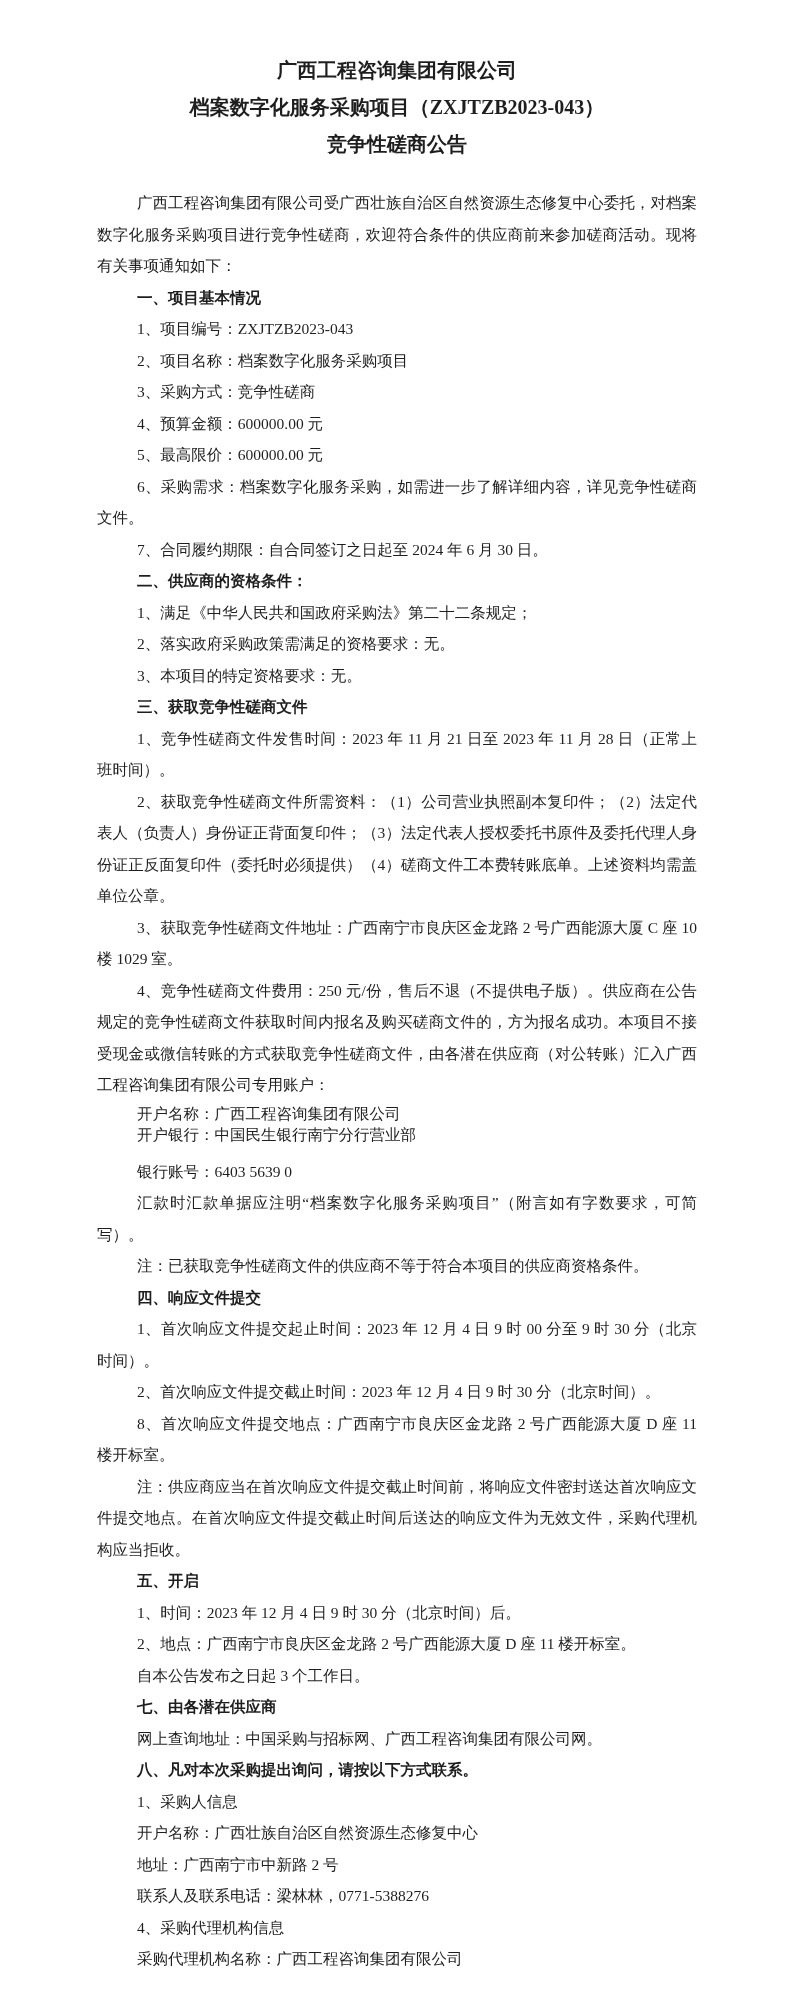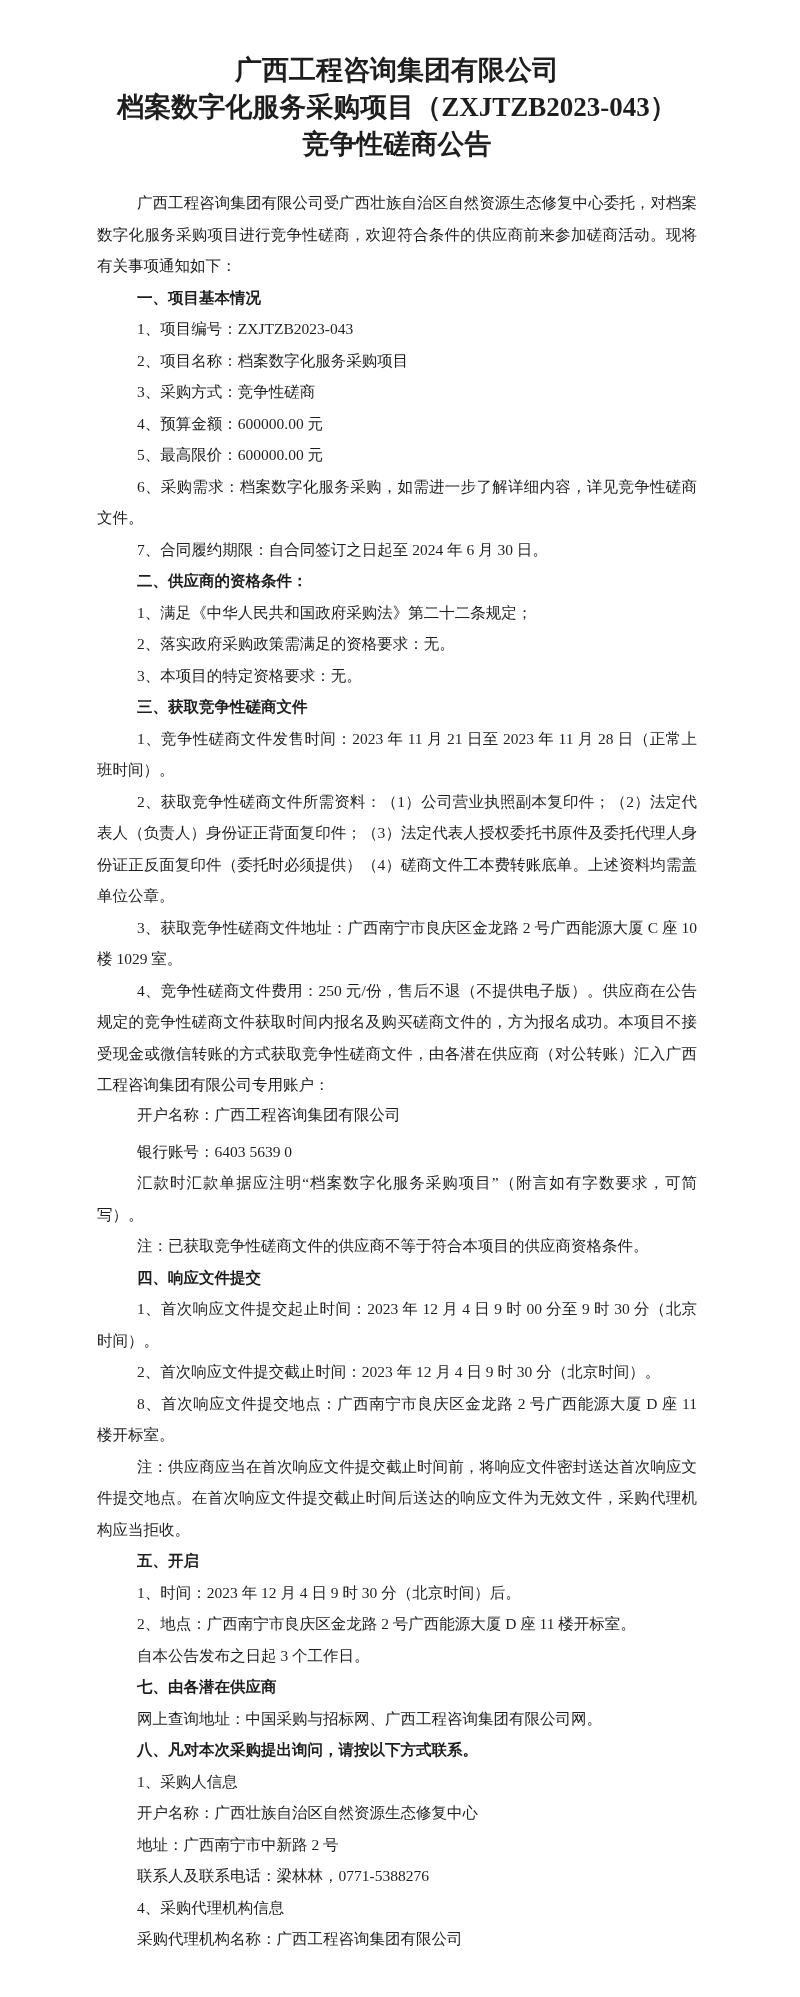--- a/index.html
+++ b/index.html
@@ -17,7 +17,7 @@
   .titles {
     text-align:center;
     font-weight:bold;
-    font-size:27px;
+    font-size:20px;
     line-height:37px;
   }
   .title-line { white-space:nowrap; }

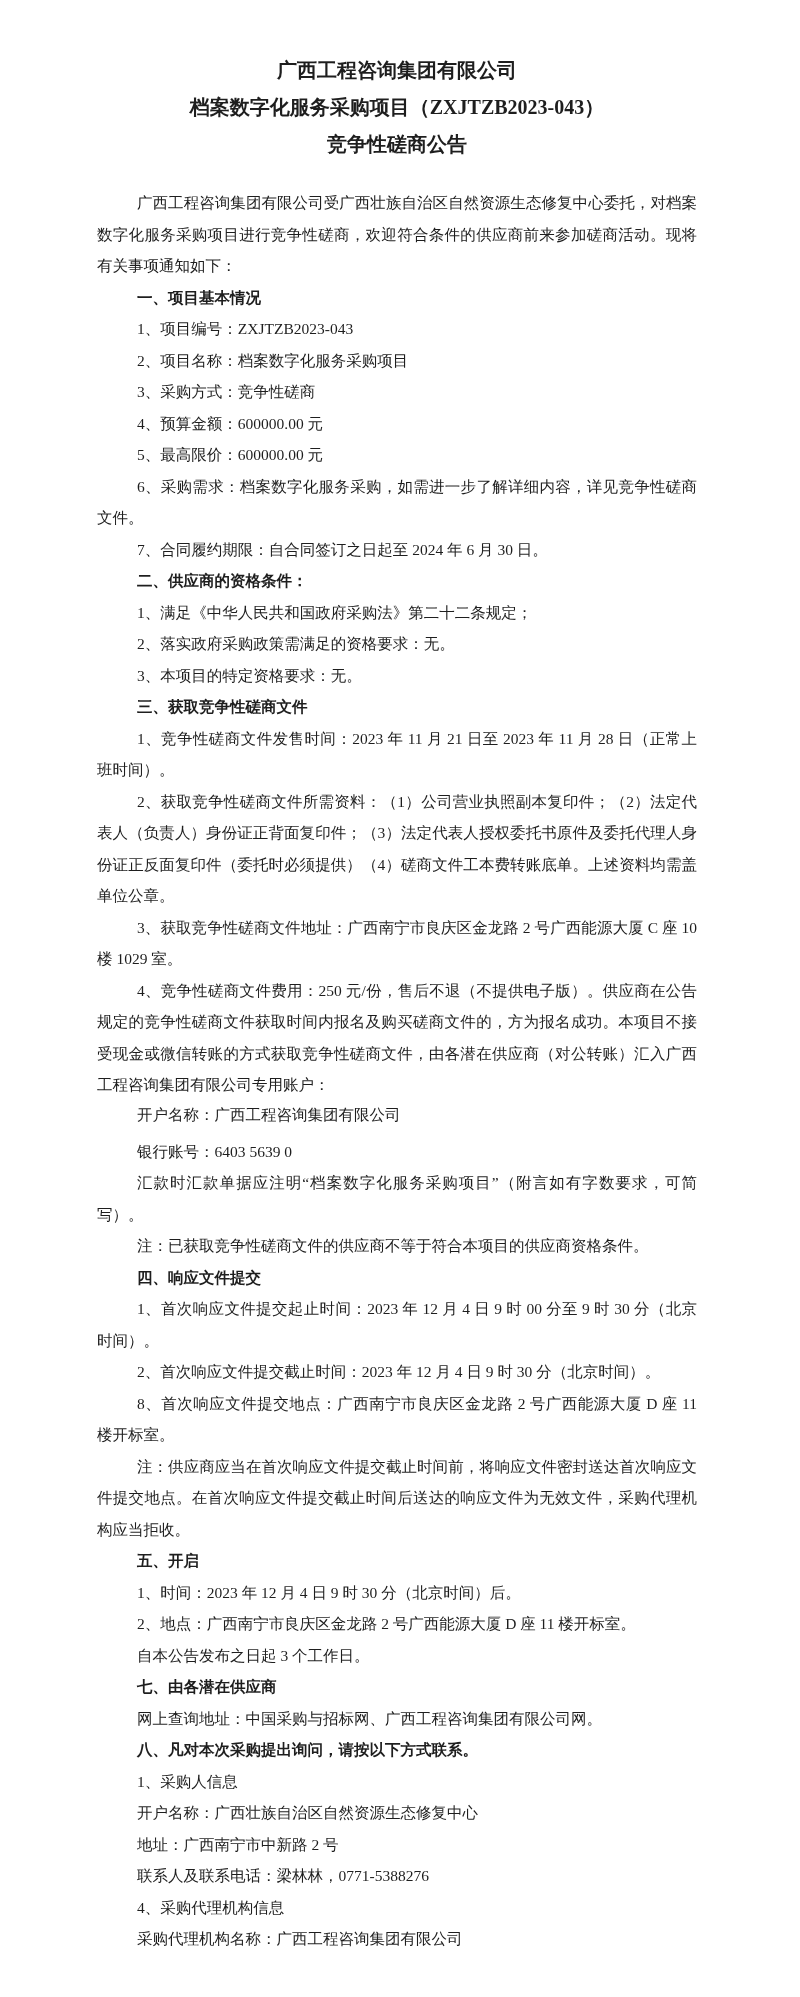--- a/index.html
+++ b/index.html
@@ -36,7 +36,7 @@
     padding-left:40px;
     text-align:left;
   }
-  .doc-body p.b-first { margin-top:4px; }
+  .doc-body p.b-first { margin-top:4px;font-family:Liberation Mono, monospace; }
   .doc-body p.acct { margin-top:11px; }
 </style>
 </head>

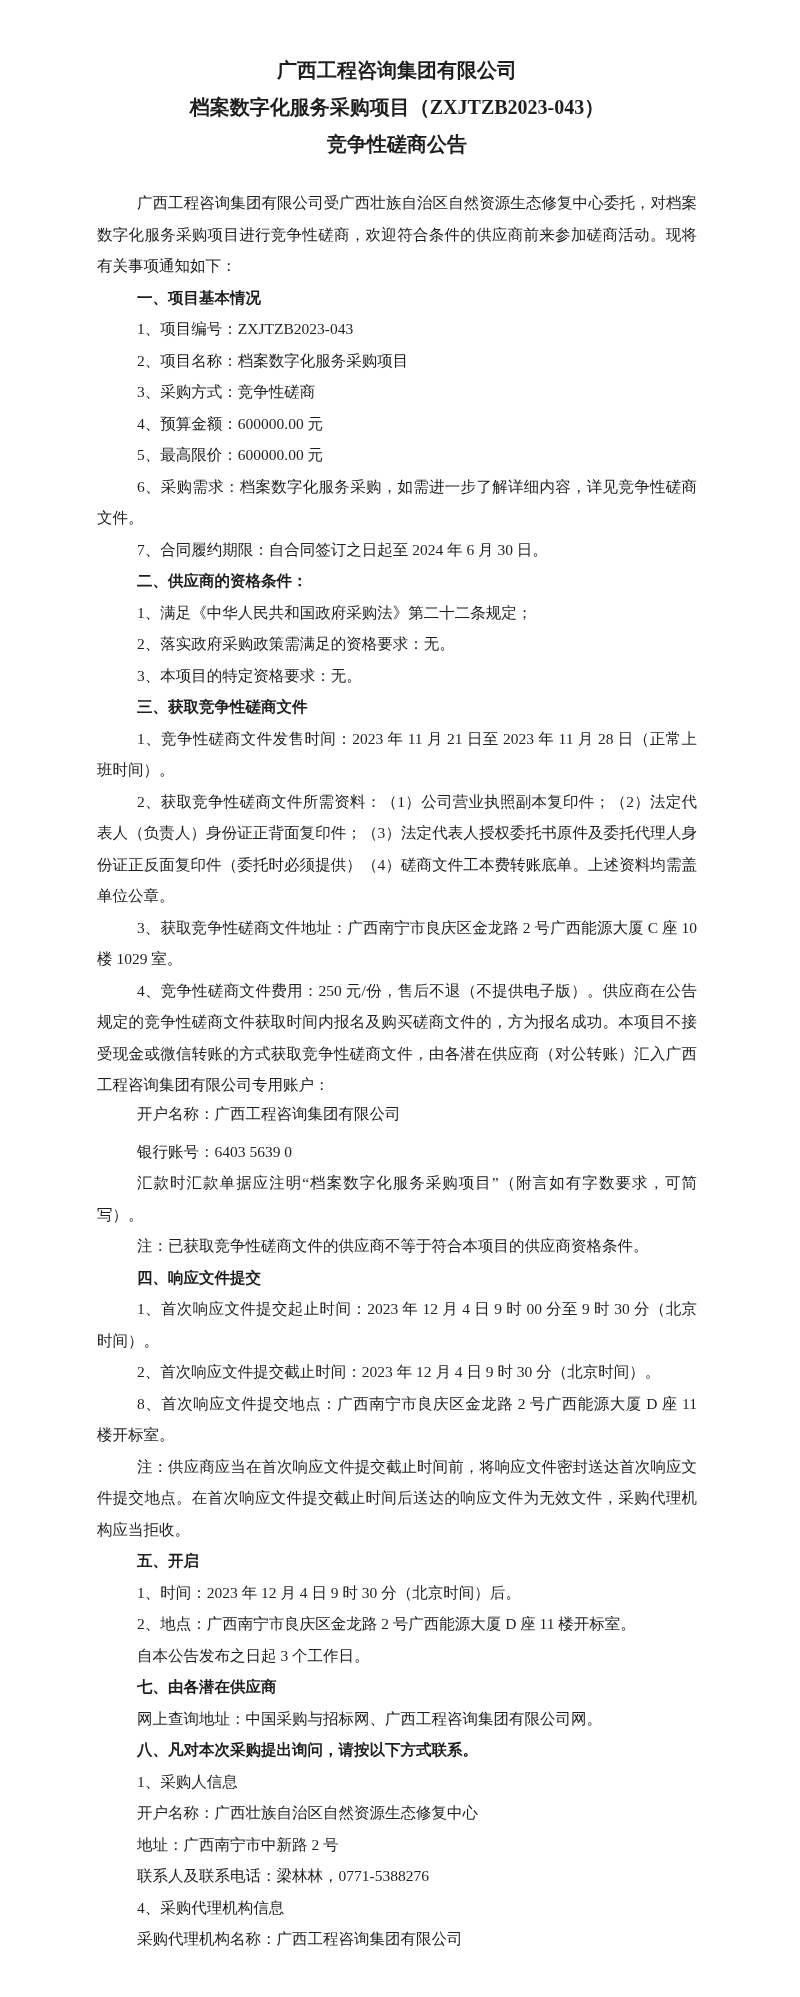--- a/index.html
+++ b/index.html
@@ -69,6 +69,7 @@
       <p>3、获取竞争性磋商文件地址：广西南宁市良庆区金龙路 2 号广西能源大厦 C 座 10 楼 1029 室。</p>
       <p>4、竞争性磋商文件费用：250 元/份，售后不退（不提供电子版）。供应商在公告规定的竞争性磋商文件获取时间内报名及购买磋商文件的，方为报名成功。本项目不接受现金或微信转账的方式获取竞争性磋商文件，由各潜在供应商（对公转账）汇入广西工程咨询集团有限公司专用账户：</p>
       <p class="b b-first">开户名称：广西工程咨询集团有限公司</p>
+      <p class="b">开户银行：中国民生银行南宁分行营业部</p>
       <p class="acct">银行账号：6403 5639 0</p>
       <p>汇款时汇款单据应注明“档案数字化服务采购项目”（附言如有字数要求，可简写）。</p>
       <p>注：已获取竞争性磋商文件的供应商不等于符合本项目的供应商资格条件。</p>

